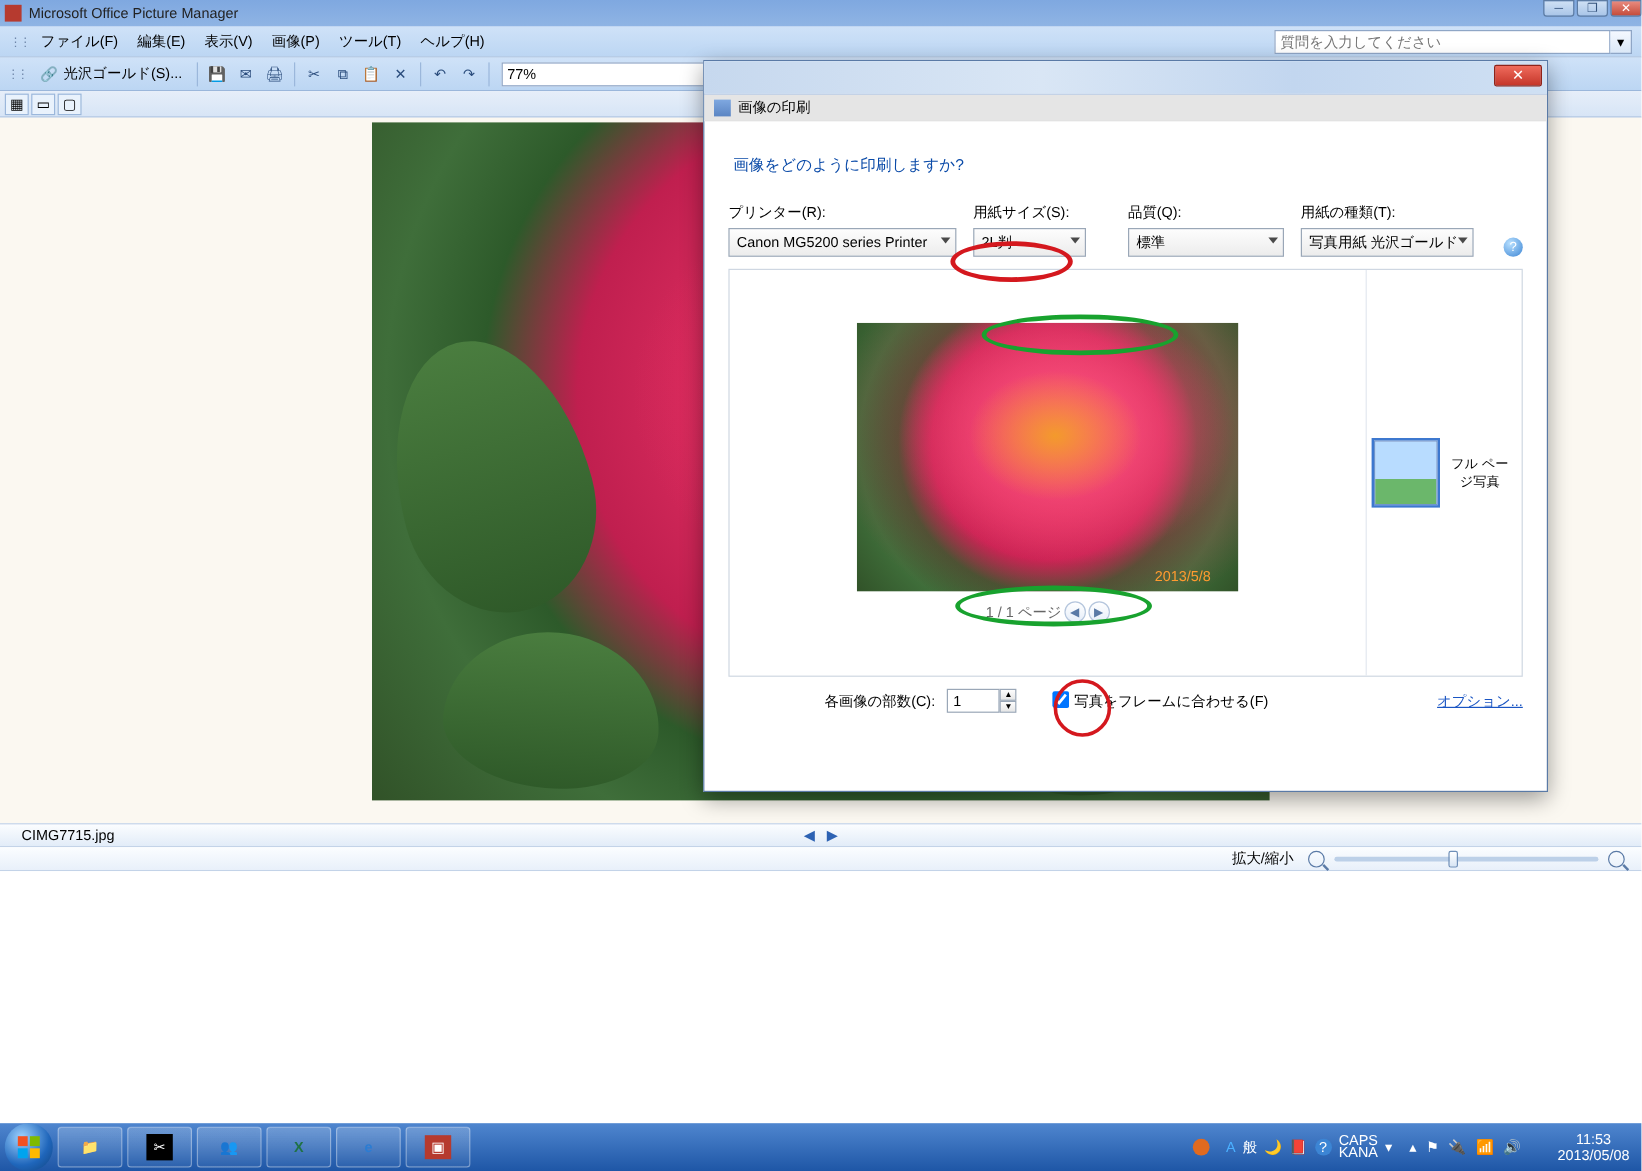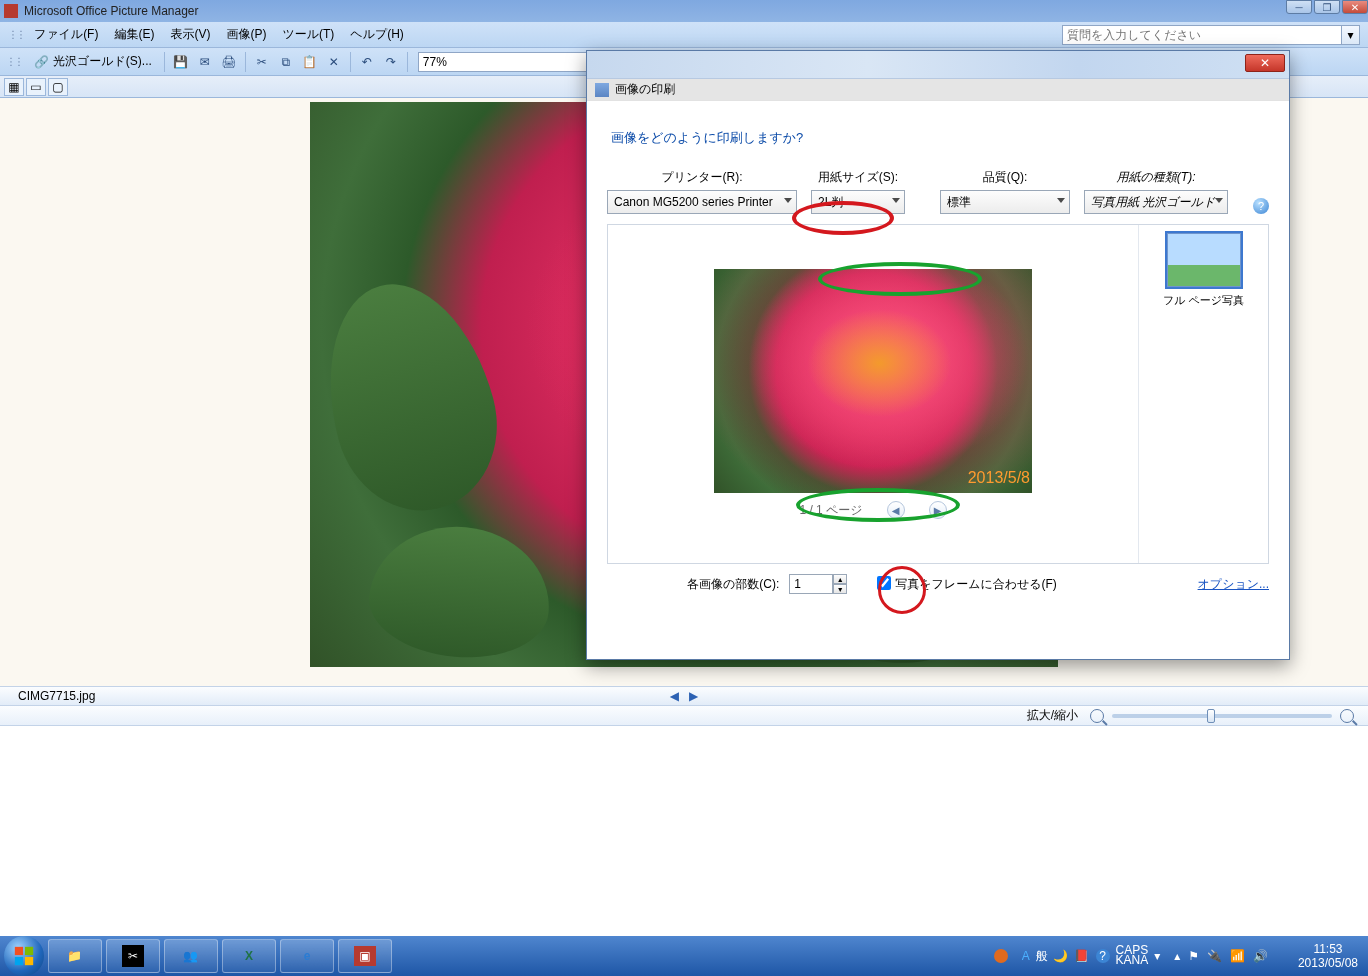--- a/index.html
+++ b/index.html
@@ -86,7 +86,7 @@
 .dialog-body{padding:14px 20px 10px;}
 .dialog-question{color:#0a4aa8;font-size:13px;margin:14px 4px 22px;}
 .dialog-row{display:flex;gap:14px;align-items:flex-end;margin-bottom:10px;}
-.fieldblock{display:flex;flex-direction:column;gap:4px;text-align:center;}
+.fieldblock{display:flex;flex-direction:column;gap:4px;}
 .fieldblock label{font-size:12px;}
 .combo{height:24px;border:1px solid #9aa7b7;background:linear-gradient(#fdfdfd,#ececec);display:flex;align-items:center;padding:0 6px;position:relative;cursor:pointer;}
 .combo .arrow{position:absolute;right:4px;top:7px;border-left:4px solid transparent;border-right:4px solid transparent;border-top:5px solid #4a4a4a;}

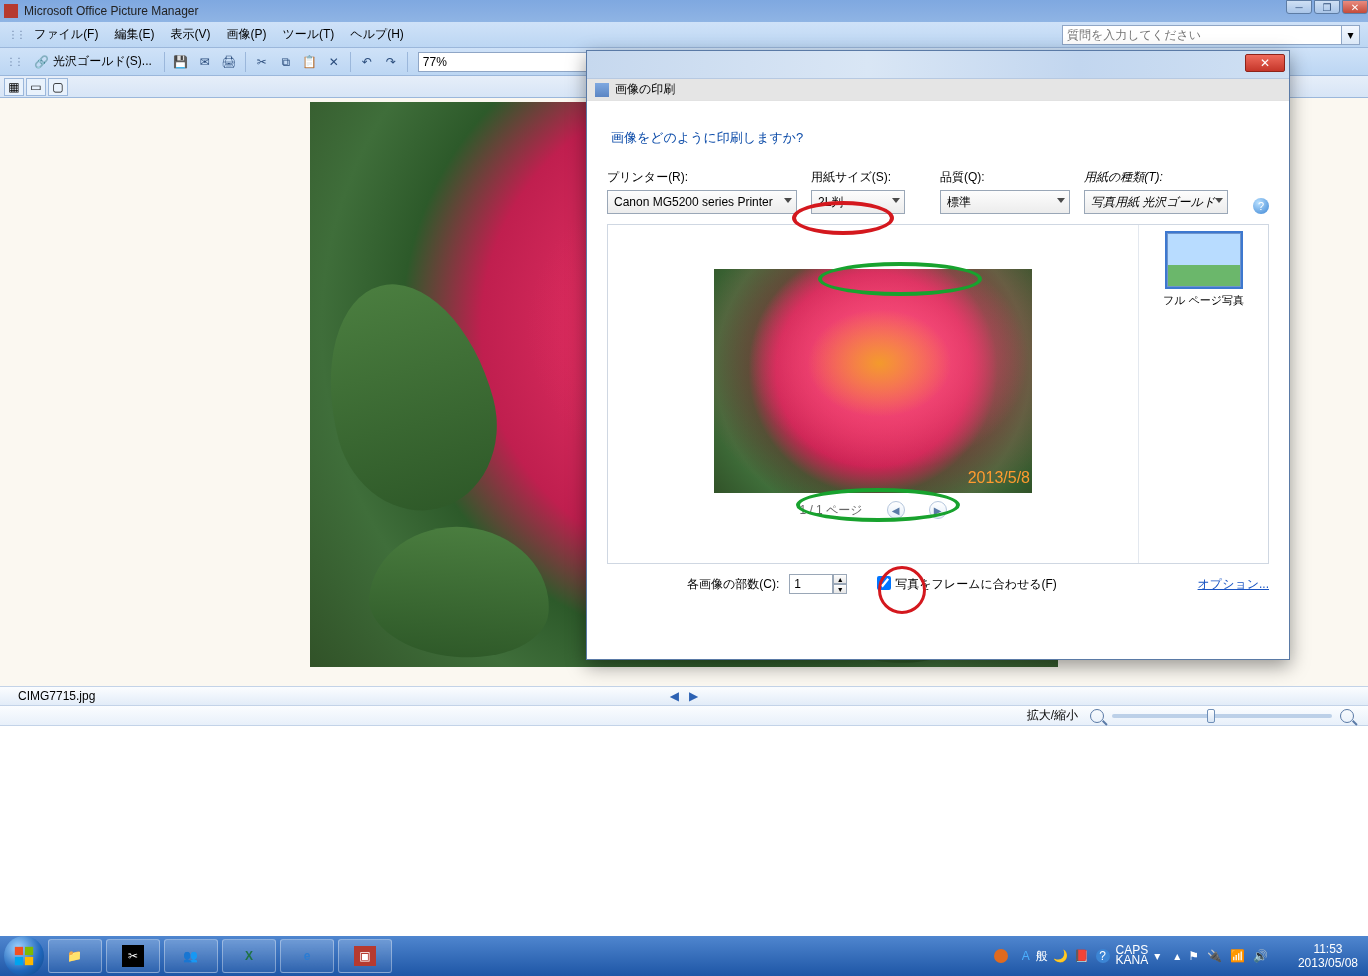--- a/index.html
+++ b/index.html
@@ -297,7 +297,7 @@
             <span class="arrow"></span>
         </div>
       </div>
-      <div class="fieldblock" style="width:144px;font-style:italic;">
+      <div class="fieldblock" style="width:144px;">
         <label>用紙の種類(T):</label>
         <div class="combo">
           <span>写真用紙 光沢ゴールド</span>

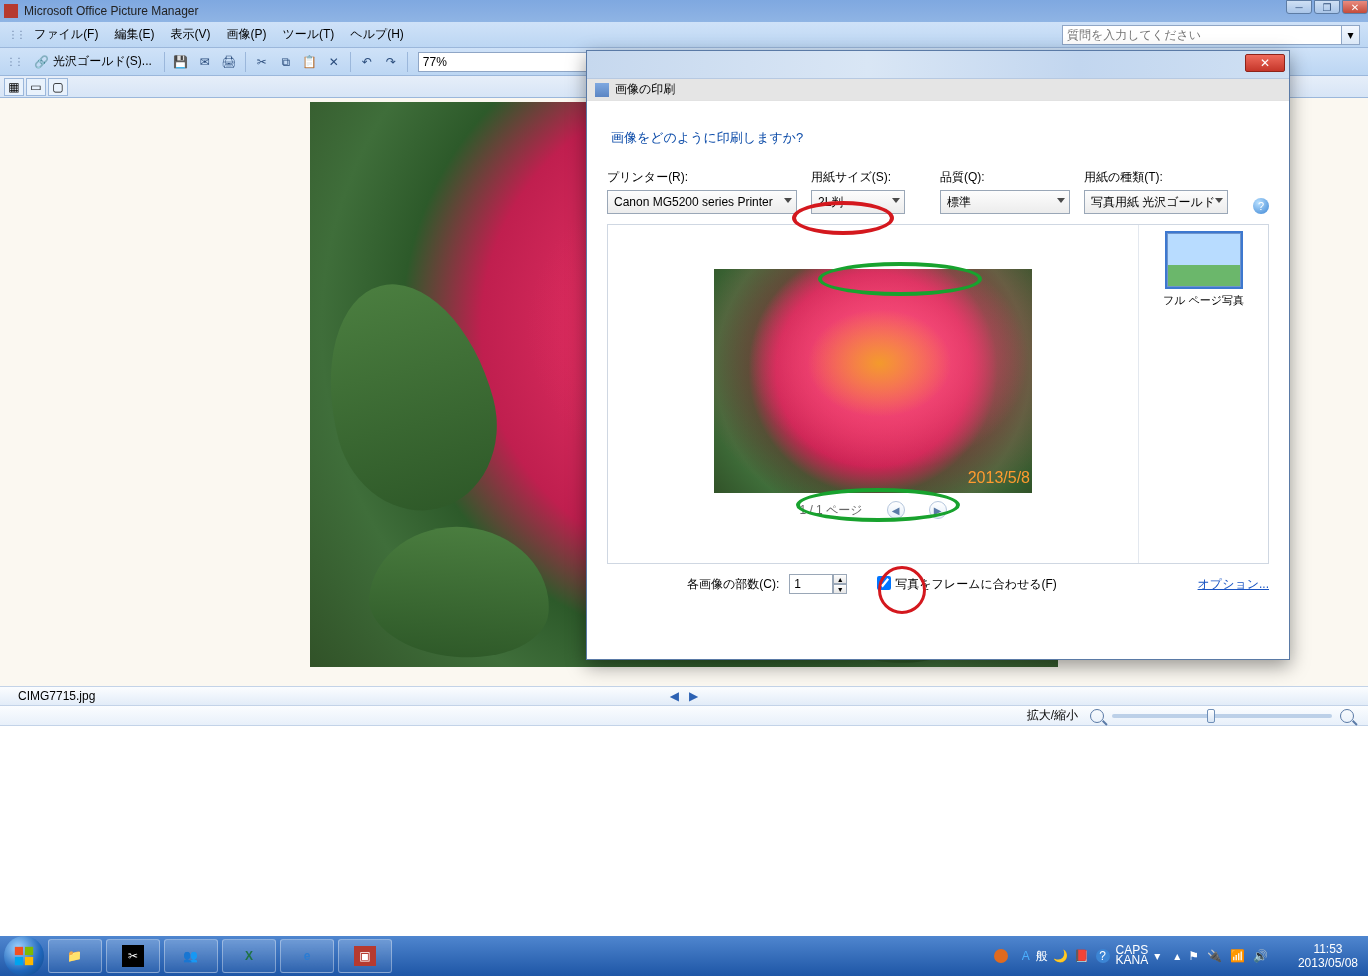--- a/index.html
+++ b/index.html
@@ -99,7 +99,7 @@
 .preview-img .datestamp{position:absolute;right:2px;bottom:6px;color:#ff9b2f;font-size:16px;}
 .pager{display:flex;align-items:center;gap:24px;color:#666;text-align:right;}
 .pager-btn{width:18px;height:18px;border:1px solid #b5c6dd;border-radius:50%;background:linear-gradient(#fff,#e6eef9);display:flex;align-items:center;justify-content:center;color:#5a7aa6;cursor:pointer;font-size:10px;}
-.preview-right{width:130px;border-left:1px solid #e3e8ef;display:flex;flex-direction:column;align-items:center;padding:8px 6px;gap:6px;}
+.preview-right{width:130px;border-left:1px solid #e3e8ef;display:flex;align-items:center;padding:8px 6px;gap:6px;}
 .layout-thumb{width:74px;height:54px;border:1px solid #6f95cc;background:linear-gradient(#b8dcff 60%,#6bb76b 60%);position:relative;cursor:pointer;}
 .layout-thumb.selected{outline:2px solid #3d78cf;}
 .layout-label{font-size:11px;text-align:center;}

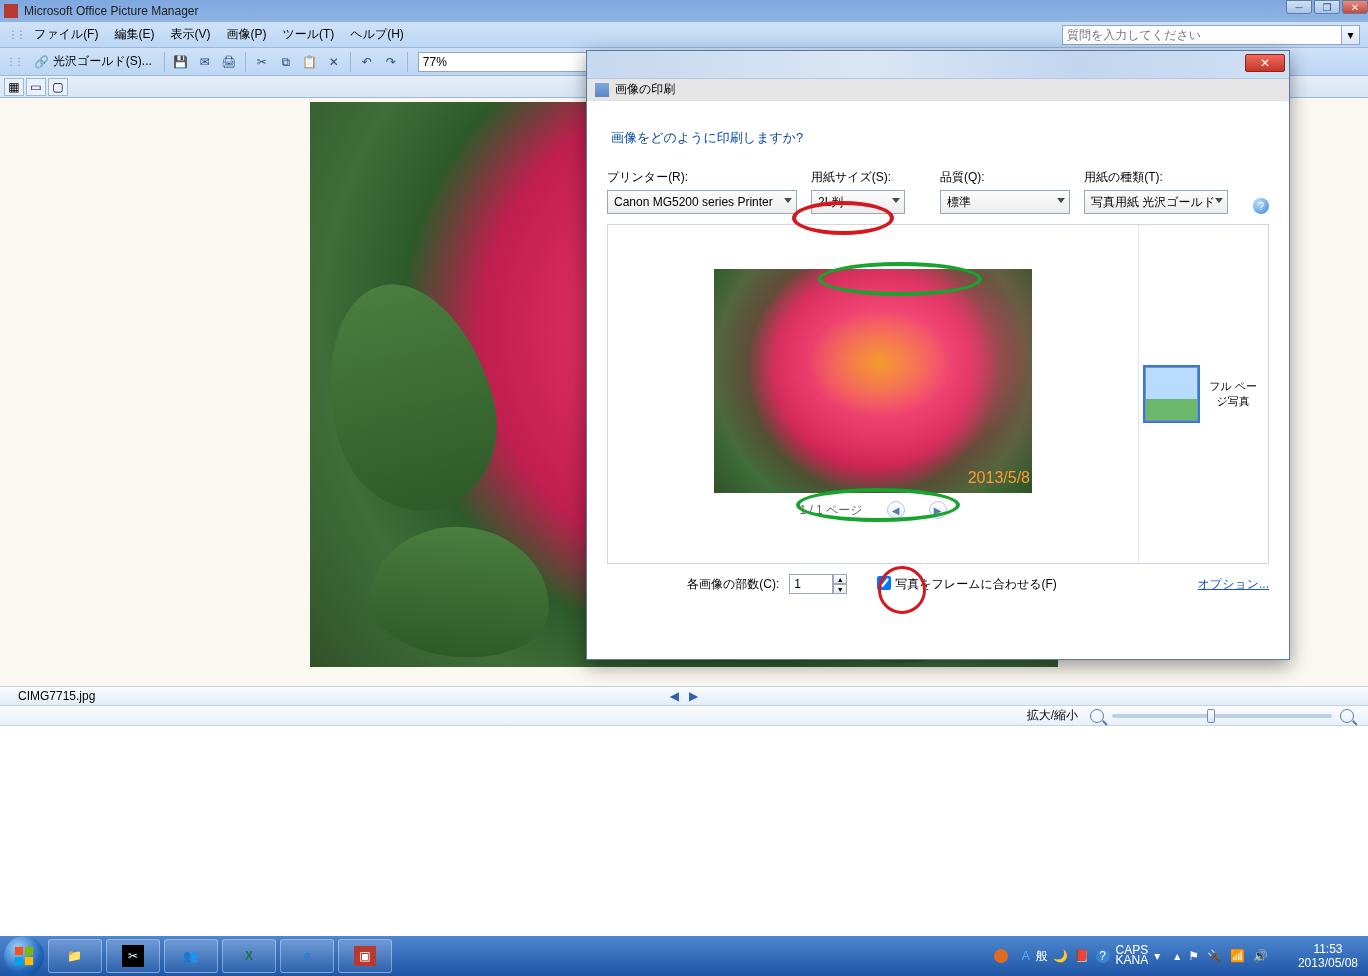--- a/index.html
+++ b/index.html
@@ -96,7 +96,7 @@
 .preview-left{flex:1;display:flex;flex-direction:column;align-items:center;justify-content:center;gap:8px;}
 .preview-img{width:318px;height:224px;position:relative;overflow:hidden;}
 .preview-img .flower-bg{background:radial-gradient(circle at 50% 45%,#e73a6a 0%,#d82b5d 28%,#c01f4f 48%,#2d5a2a 62%,#3f6e3a 78%,#315228 100%);}
-.preview-img .datestamp{position:absolute;right:2px;bottom:6px;color:#ff9b2f;font-size:16px;}
+.preview-img .datestamp{position:absolute;right:23px;bottom:6px;color:#ff9b2f;font-size:12px;}
 .pager{display:flex;align-items:center;gap:24px;color:#666;text-align:right;}
 .pager-btn{width:18px;height:18px;border:1px solid #b5c6dd;border-radius:50%;background:linear-gradient(#fff,#e6eef9);display:flex;align-items:center;justify-content:center;color:#5a7aa6;cursor:pointer;font-size:10px;}
 .preview-right{width:130px;border-left:1px solid #e3e8ef;display:flex;align-items:center;padding:8px 6px;gap:6px;}

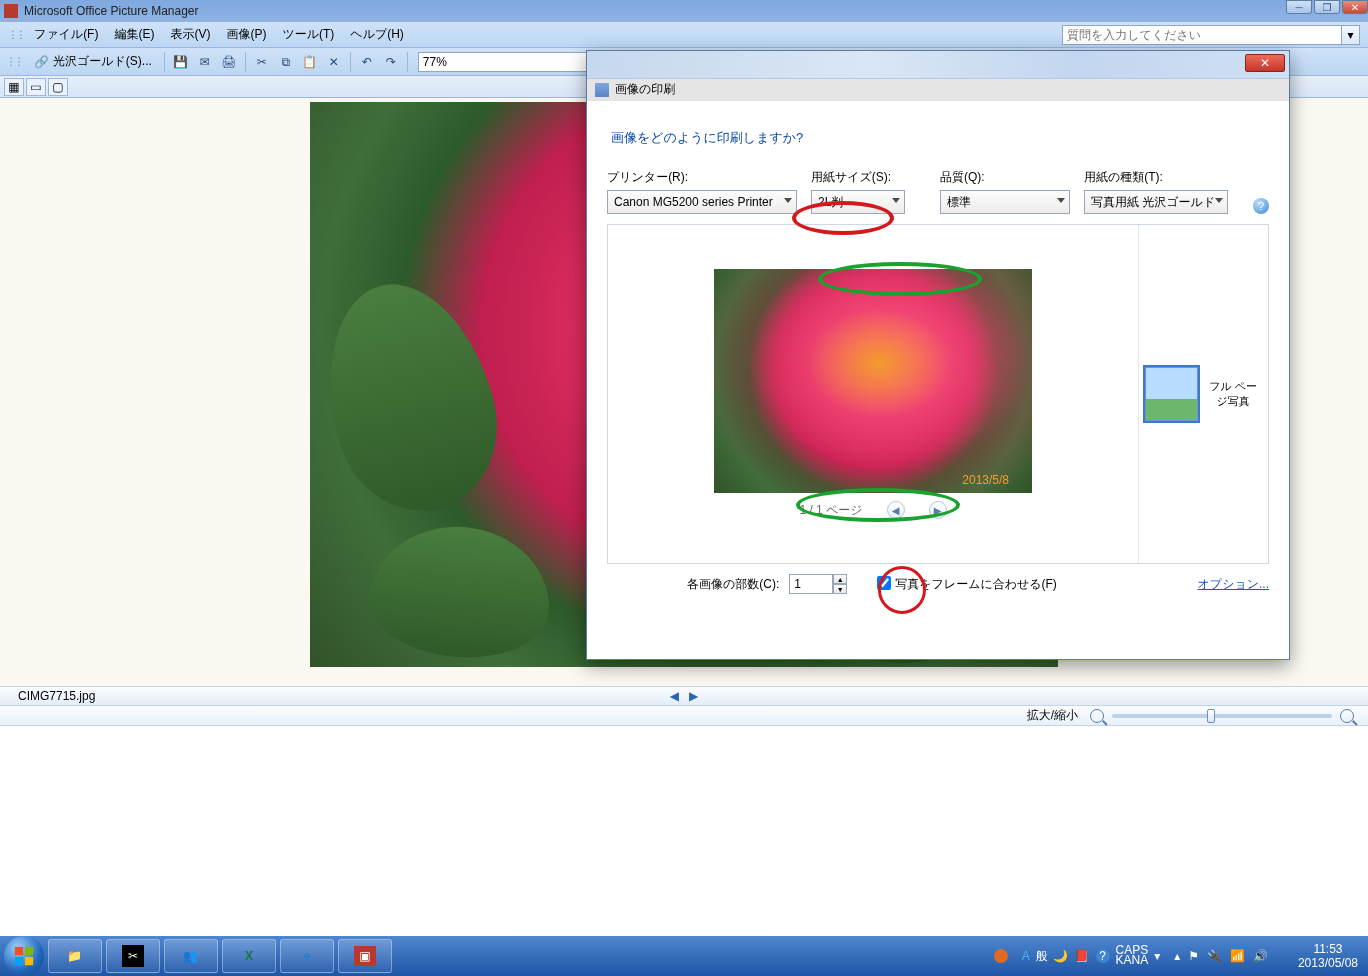--- a/index.html
+++ b/index.html
@@ -97,7 +97,7 @@
 .preview-img{width:318px;height:224px;position:relative;overflow:hidden;}
 .preview-img .flower-bg{background:radial-gradient(circle at 50% 45%,#e73a6a 0%,#d82b5d 28%,#c01f4f 48%,#2d5a2a 62%,#3f6e3a 78%,#315228 100%);}
 .preview-img .datestamp{position:absolute;right:23px;bottom:6px;color:#ff9b2f;font-size:12px;}
-.pager{display:flex;align-items:center;gap:24px;color:#666;text-align:right;}
+.pager{display:flex;align-items:center;gap:2px;color:#666;text-align:right;}
 .pager-btn{width:18px;height:18px;border:1px solid #b5c6dd;border-radius:50%;background:linear-gradient(#fff,#e6eef9);display:flex;align-items:center;justify-content:center;color:#5a7aa6;cursor:pointer;font-size:10px;}
 .preview-right{width:130px;border-left:1px solid #e3e8ef;display:flex;align-items:center;padding:8px 6px;gap:6px;}
 .layout-thumb{width:74px;height:54px;border:1px solid #6f95cc;background:linear-gradient(#b8dcff 60%,#6bb76b 60%);position:relative;cursor:pointer;}

